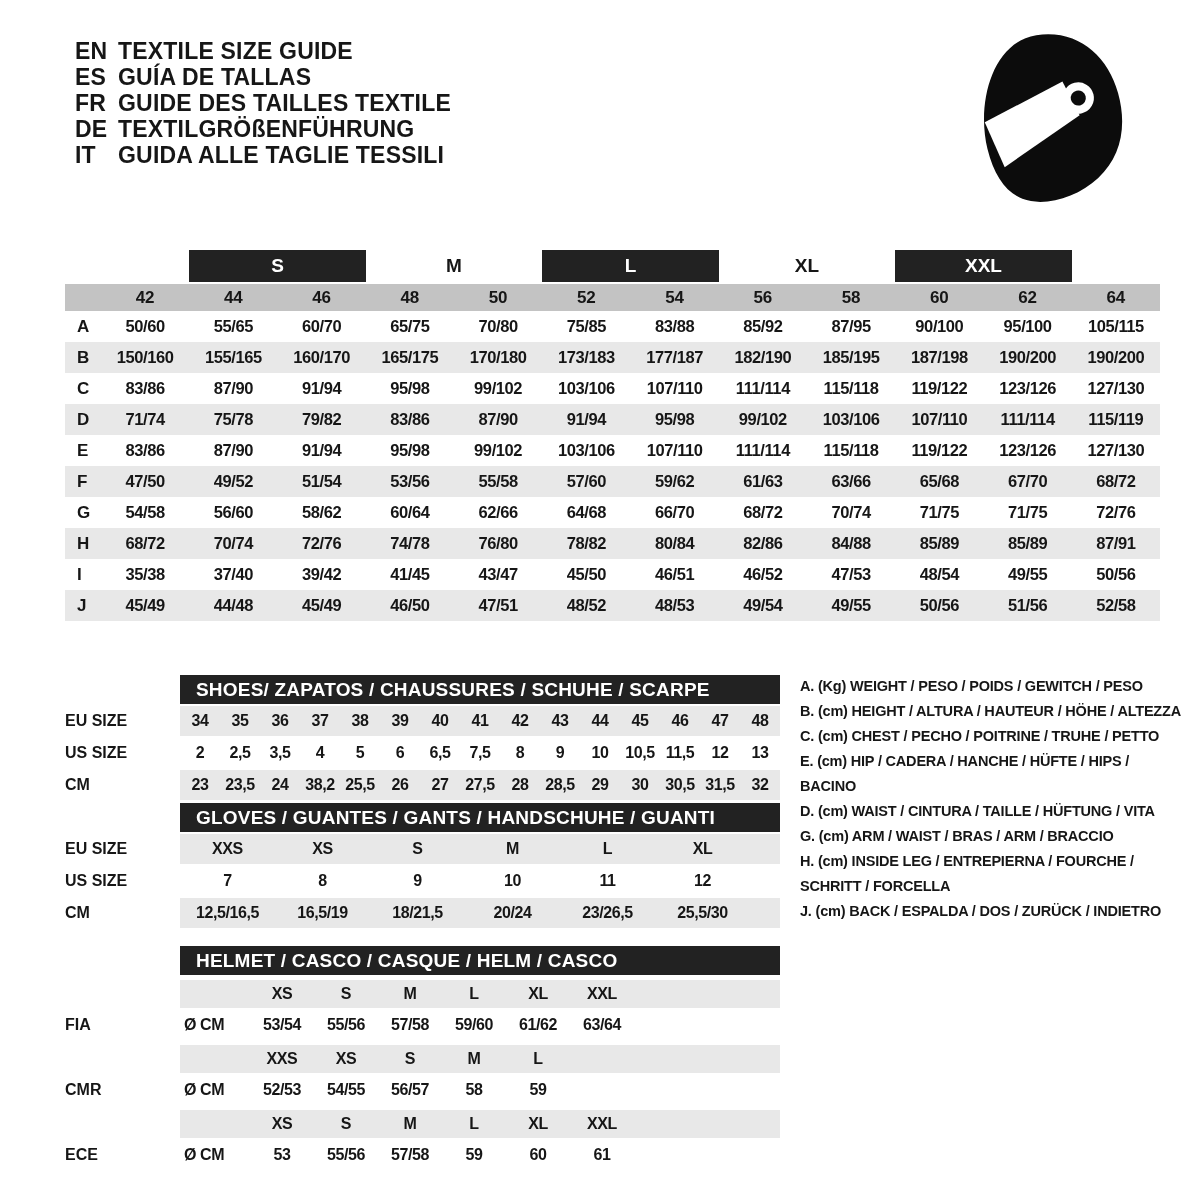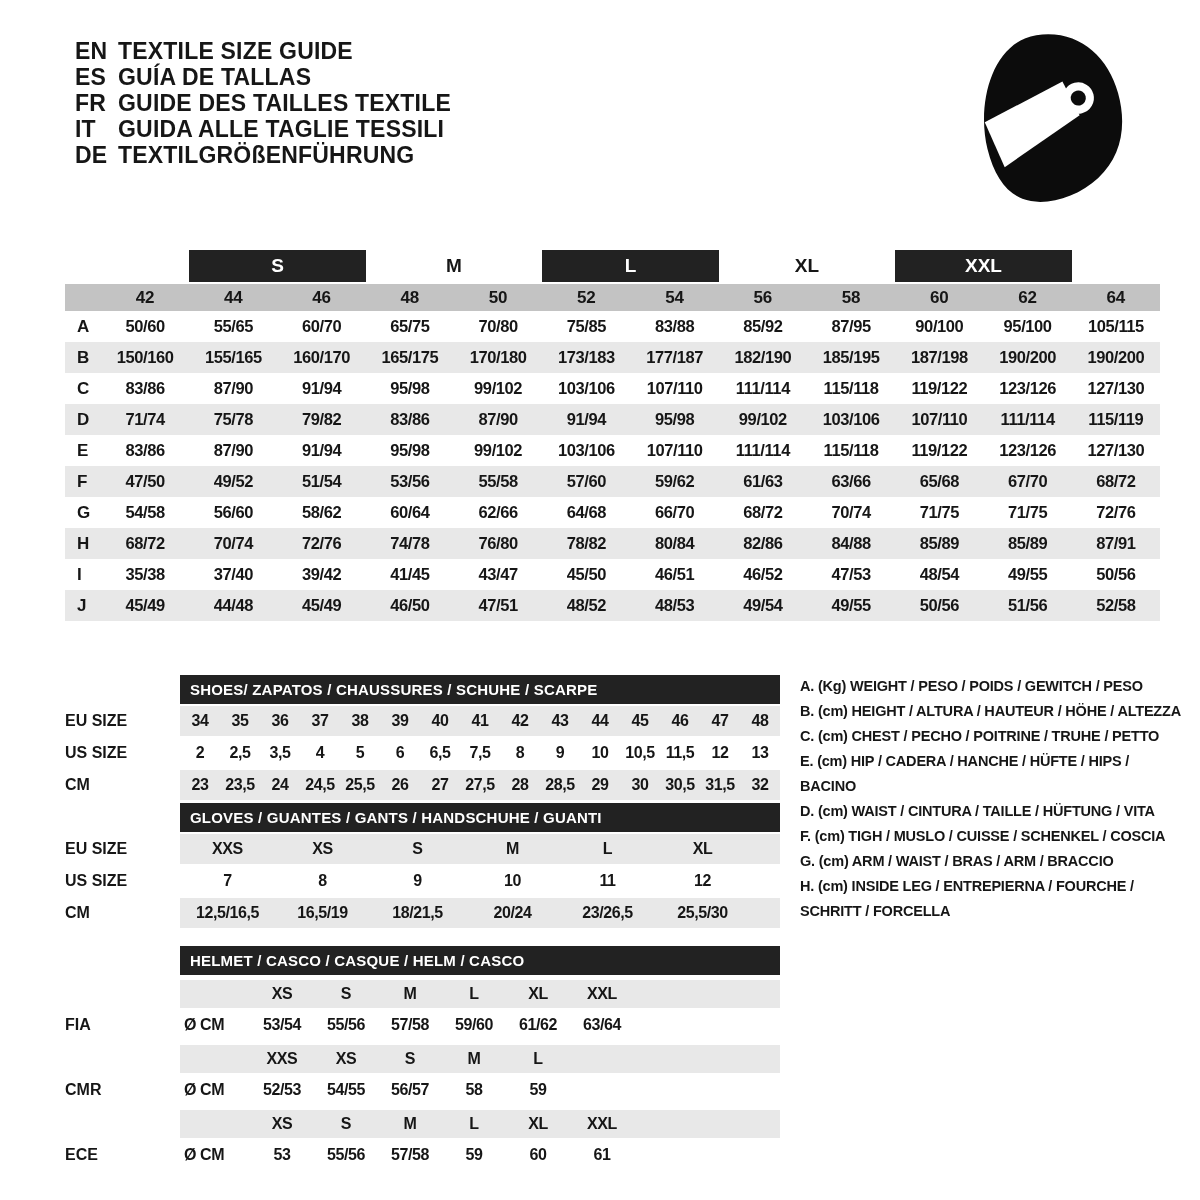--- a/index.html
+++ b/index.html
@@ -76,12 +76,12 @@
       <span class="lang-title">GUIDE DES TAILLES TEXTILE</span>
     </div>
     <div class="lang-row">
+      <span class="lang-code">DE</span>
+      <span class="lang-title">TEXTILGRÖßENFÜHRUNG</span>
+    </div>
+    <div class="lang-row">
       <span class="lang-code">IT</span>
       <span class="lang-title">GUIDA ALLE TAGLIE TESSILI</span>
-    </div>
-    <div class="lang-row">
-      <span class="lang-code">DE</span>
-      <span class="lang-title">TEXTILGRÖßENFÜHRUNG</span>
     </div>
   </div>
 

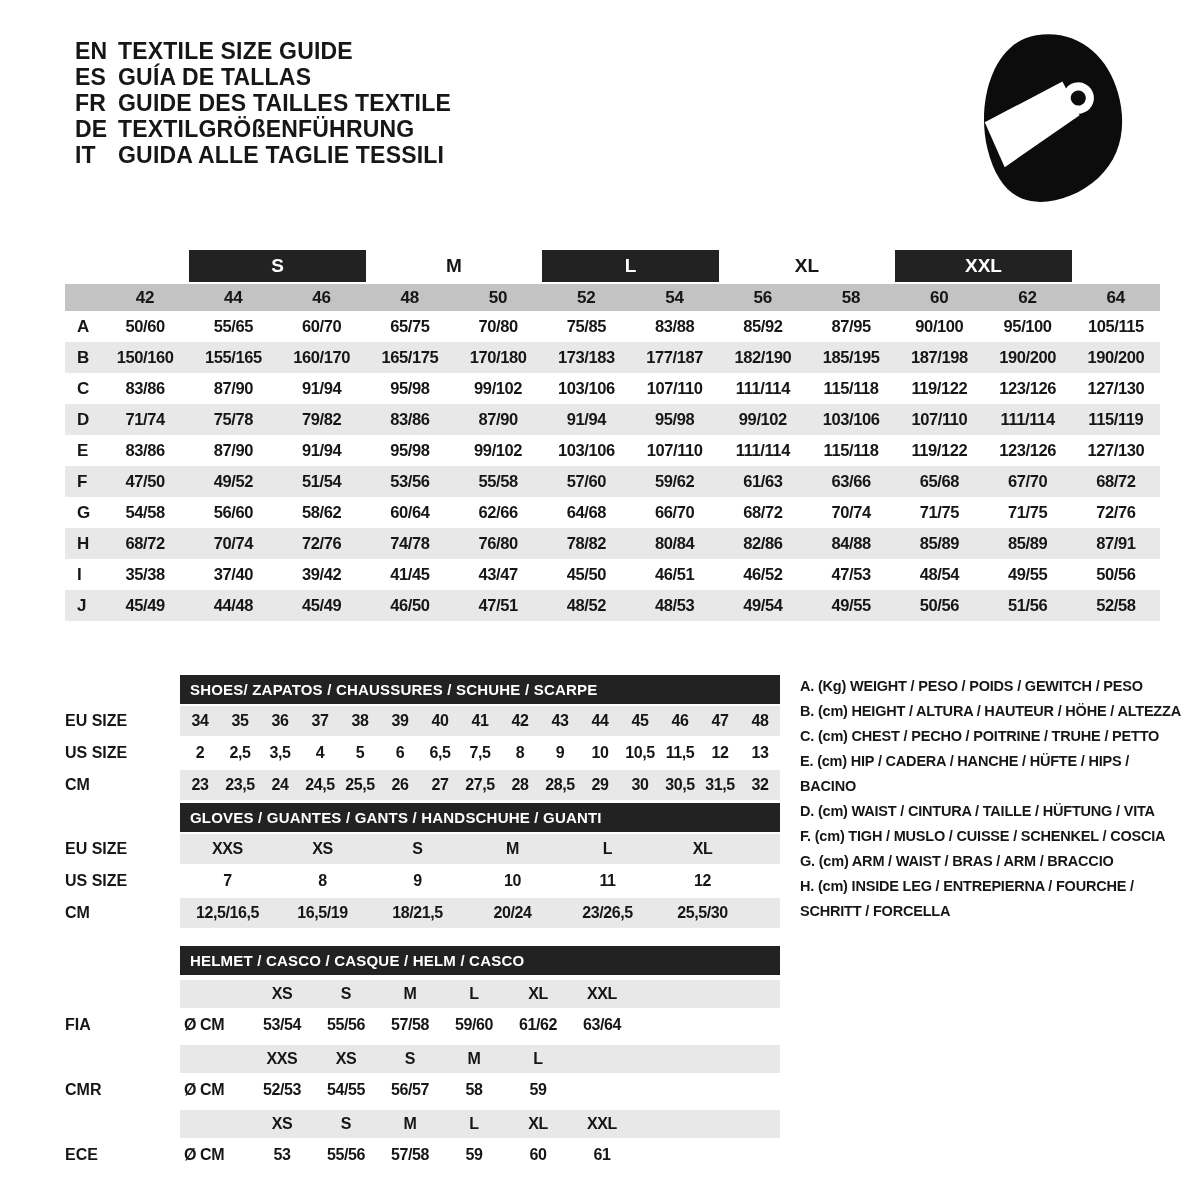--- a/index.html
+++ b/index.html
@@ -40,7 +40,7 @@
   #shoes{top:675px;}
   #gloves{top:803px;}
   #helmet{top:946px;}
-  .tbar{margin-left:115px;height:29px;background:var(--bar-dark);color:#fff;display:flex;align-items:center;padding-left:10px;font-weight:bold;font-size:15px;letter-spacing:0.2px;}
+  .tbar{margin-left:115px;height:29px;background:var(--bar-dark);color:#fff;display:flex;align-items:center;padding-left:16px;font-weight:bold;font-size:19px;letter-spacing:0.2px;}
   .trow{display:flex;margin-top:2px;}
   .trow.tall{height:30px;}
   .tlabel{width:115px;font-weight:bold;font-size:16px;display:flex;align-items:center;}

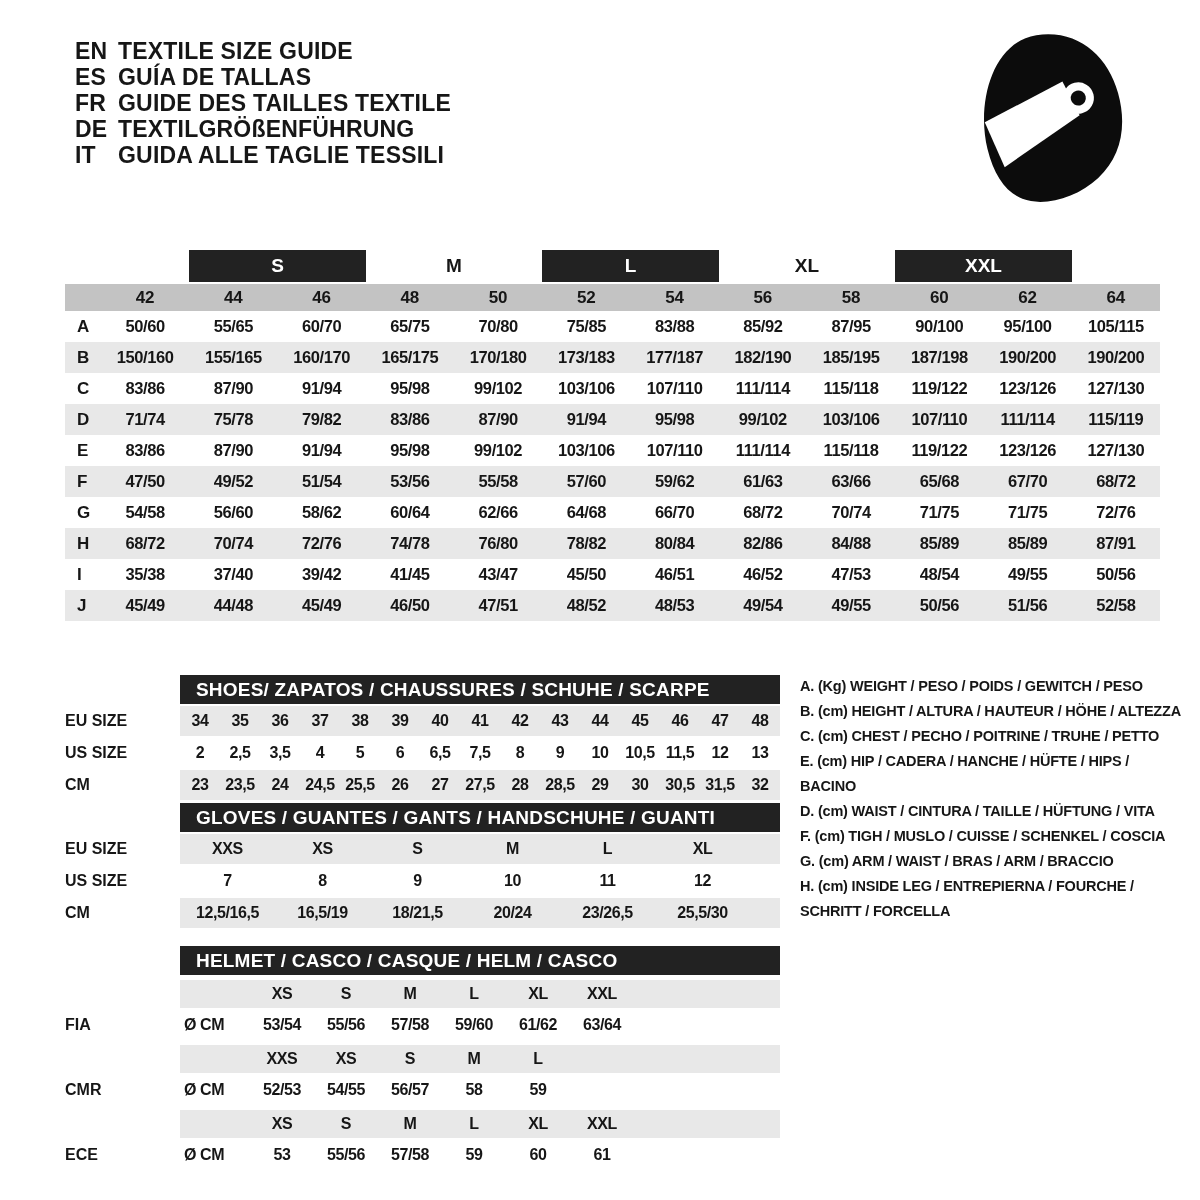--- a/index.html
+++ b/index.html
@@ -320,7 +320,7 @@
             <div class="tcell">23</div>
             <div class="tcell">23,5</div>
             <div class="tcell">24</div>
-            <div class="tcell">24,5</div>
+            <div class="tcell">38,2</div>
             <div class="tcell">25,5</div>
             <div class="tcell">26</div>
             <div class="tcell">27</div>

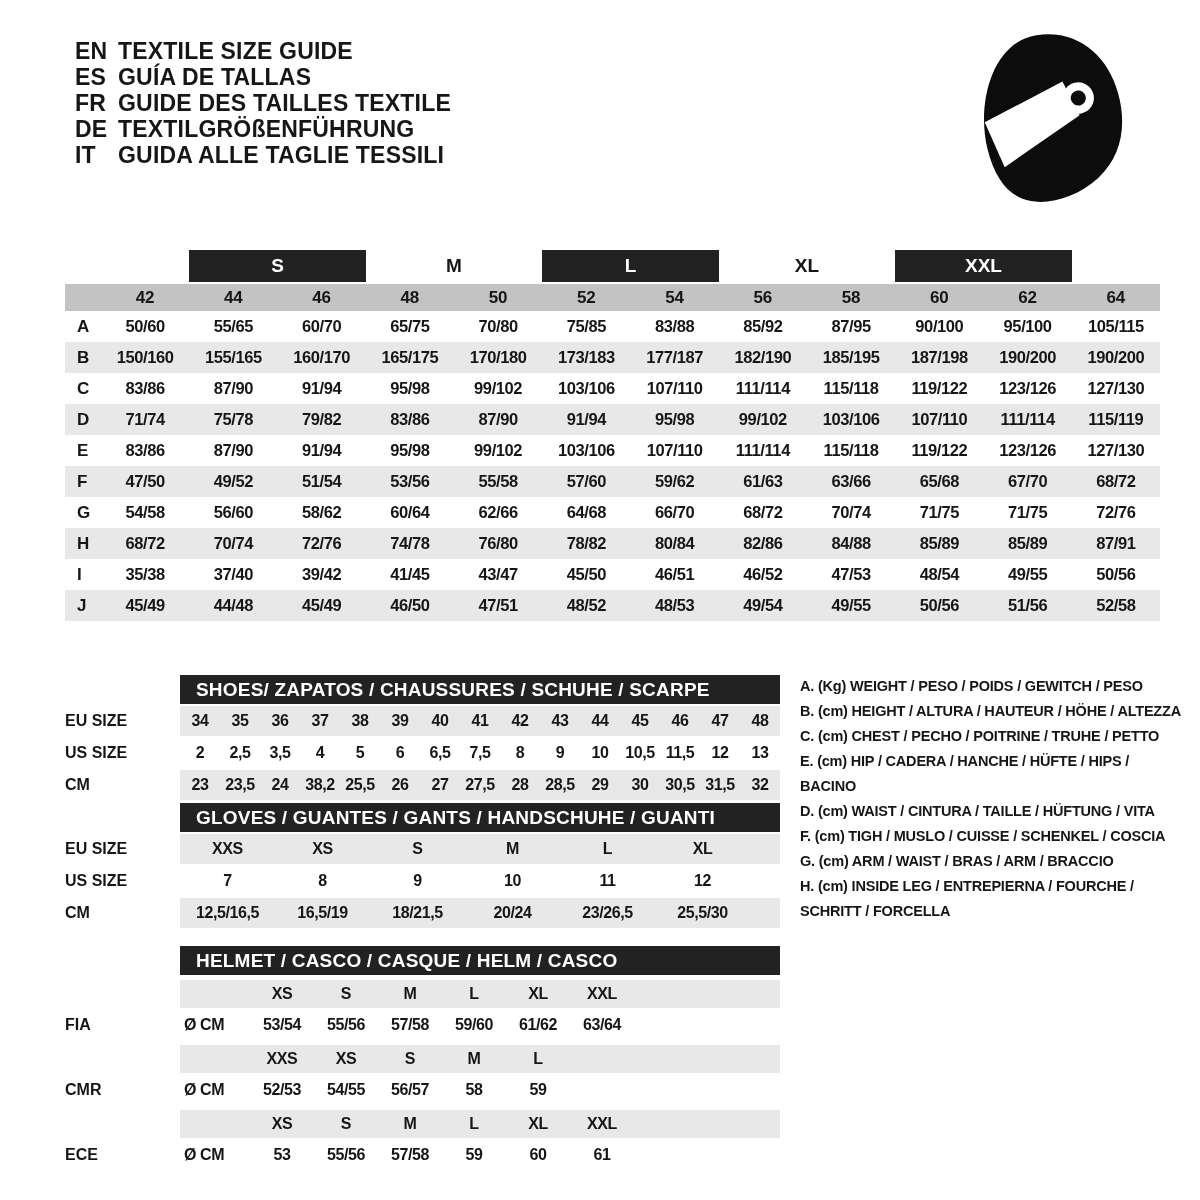--- a/index.html
+++ b/index.html
@@ -458,7 +458,6 @@
     <div class="legend-item">C. (cm) CHEST / PECHO / POITRINE / TRUHE / PETTO</div>
     <div class="legend-item">E. (cm) HIP / CADERA / HANCHE / HÜFTE / HIPS / BACINO</div>
     <div class="legend-item">D. (cm) WAIST / CINTURA / TAILLE / HÜFTUNG / VITA</div>
-    <div class="legend-item">F. (cm) TIGH / MUSLO / CUISSE / SCHENKEL / COSCIA</div>
     <div class="legend-item">G. (cm) ARM / WAIST / BRAS / ARM / BRACCIO</div>
     <div class="legend-item">H. (cm) INSIDE LEG / ENTREPIERNA / FOURCHE / SCHRITT / FORCELLA</div>
   </div>

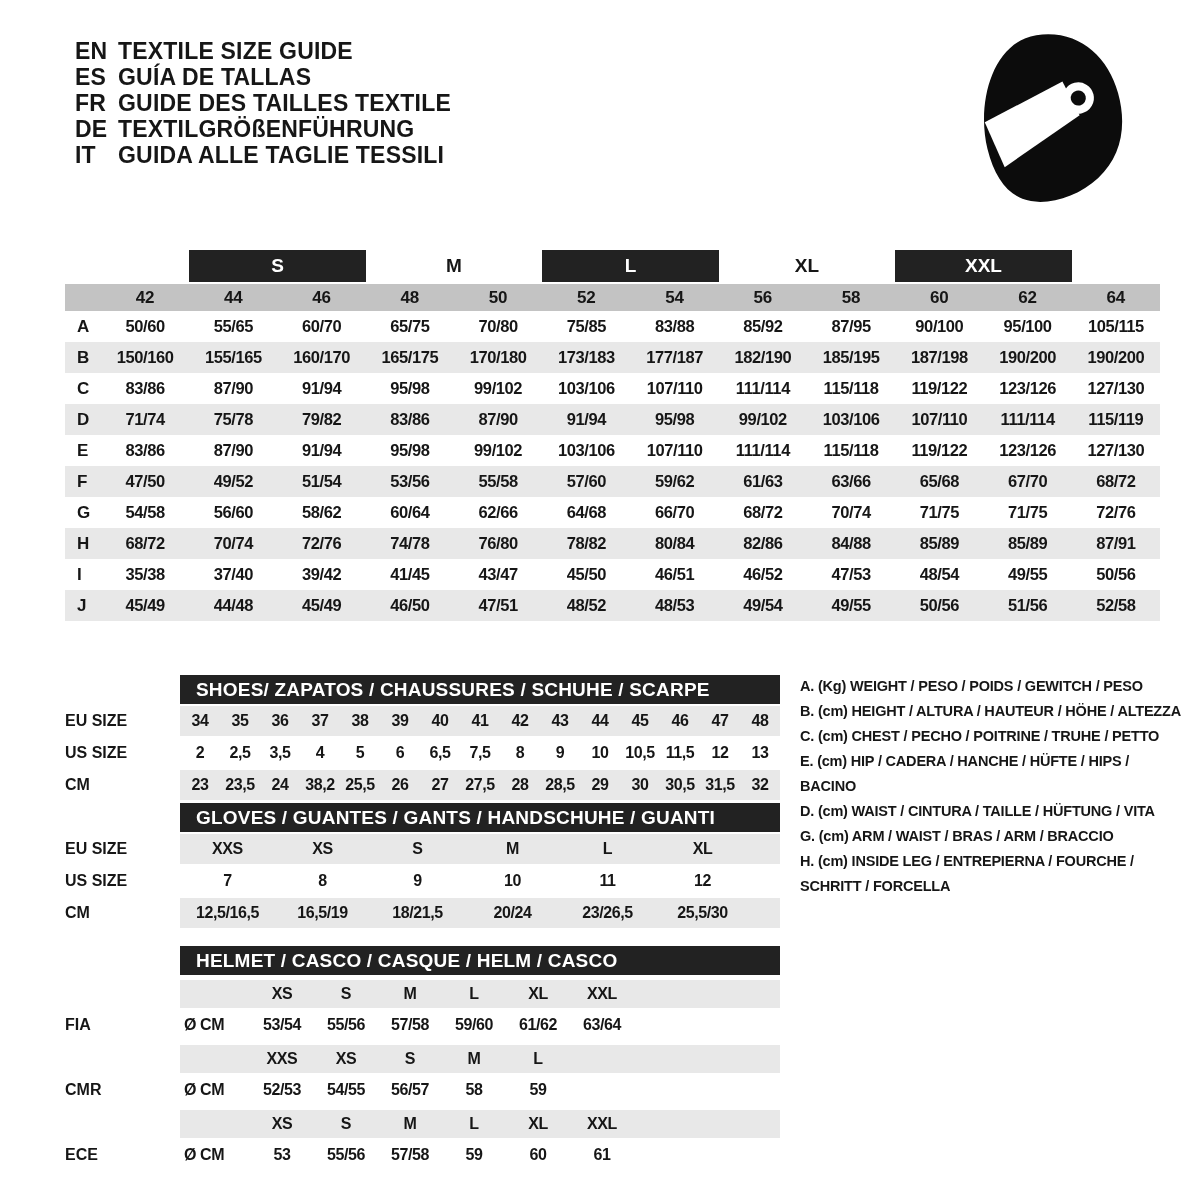--- a/index.html
+++ b/index.html
@@ -460,6 +460,7 @@
     <div class="legend-item">D. (cm) WAIST / CINTURA / TAILLE / HÜFTUNG / VITA</div>
     <div class="legend-item">G. (cm) ARM / WAIST / BRAS / ARM / BRACCIO</div>
     <div class="legend-item">H. (cm) INSIDE LEG / ENTREPIERNA / FOURCHE / SCHRITT / FORCELLA</div>
+    <div class="legend-item">J. (cm) BACK / ESPALDA / DOS / ZURÜCK / INDIETRO</div>
   </div>
 
 </div>

